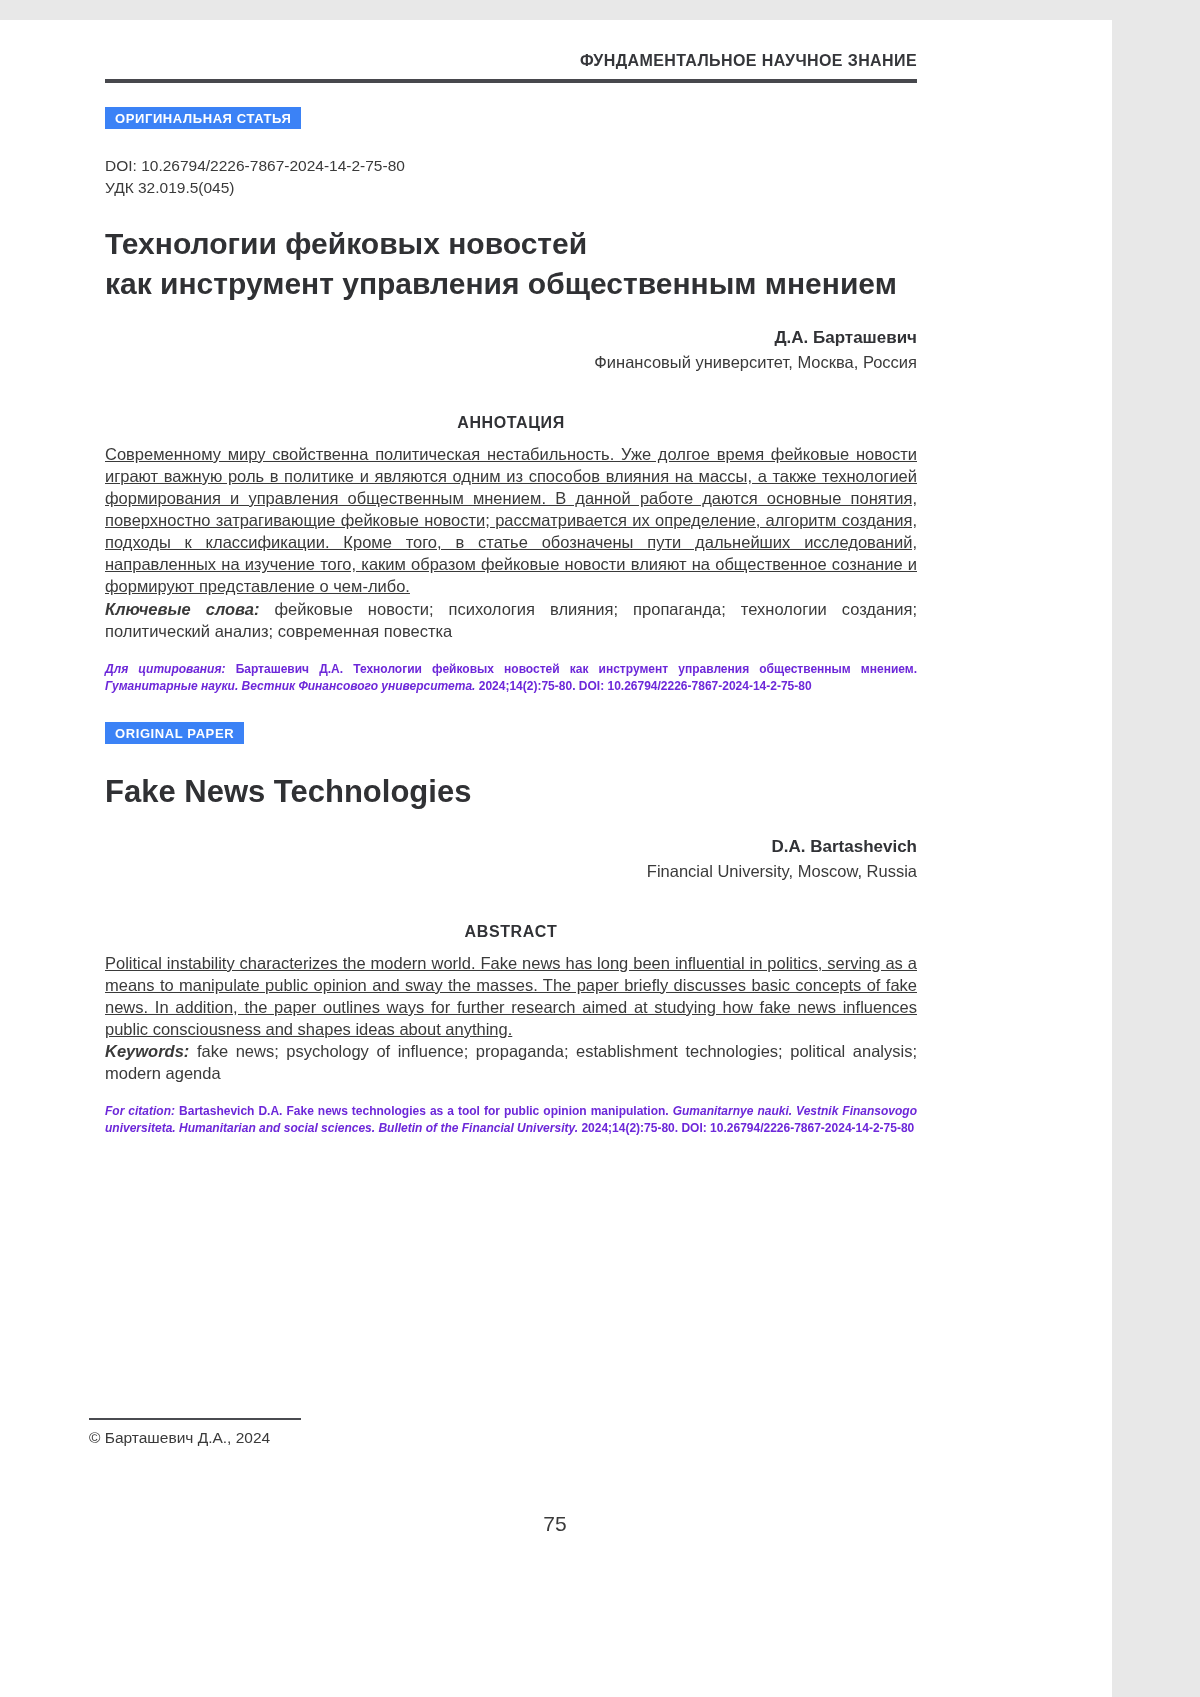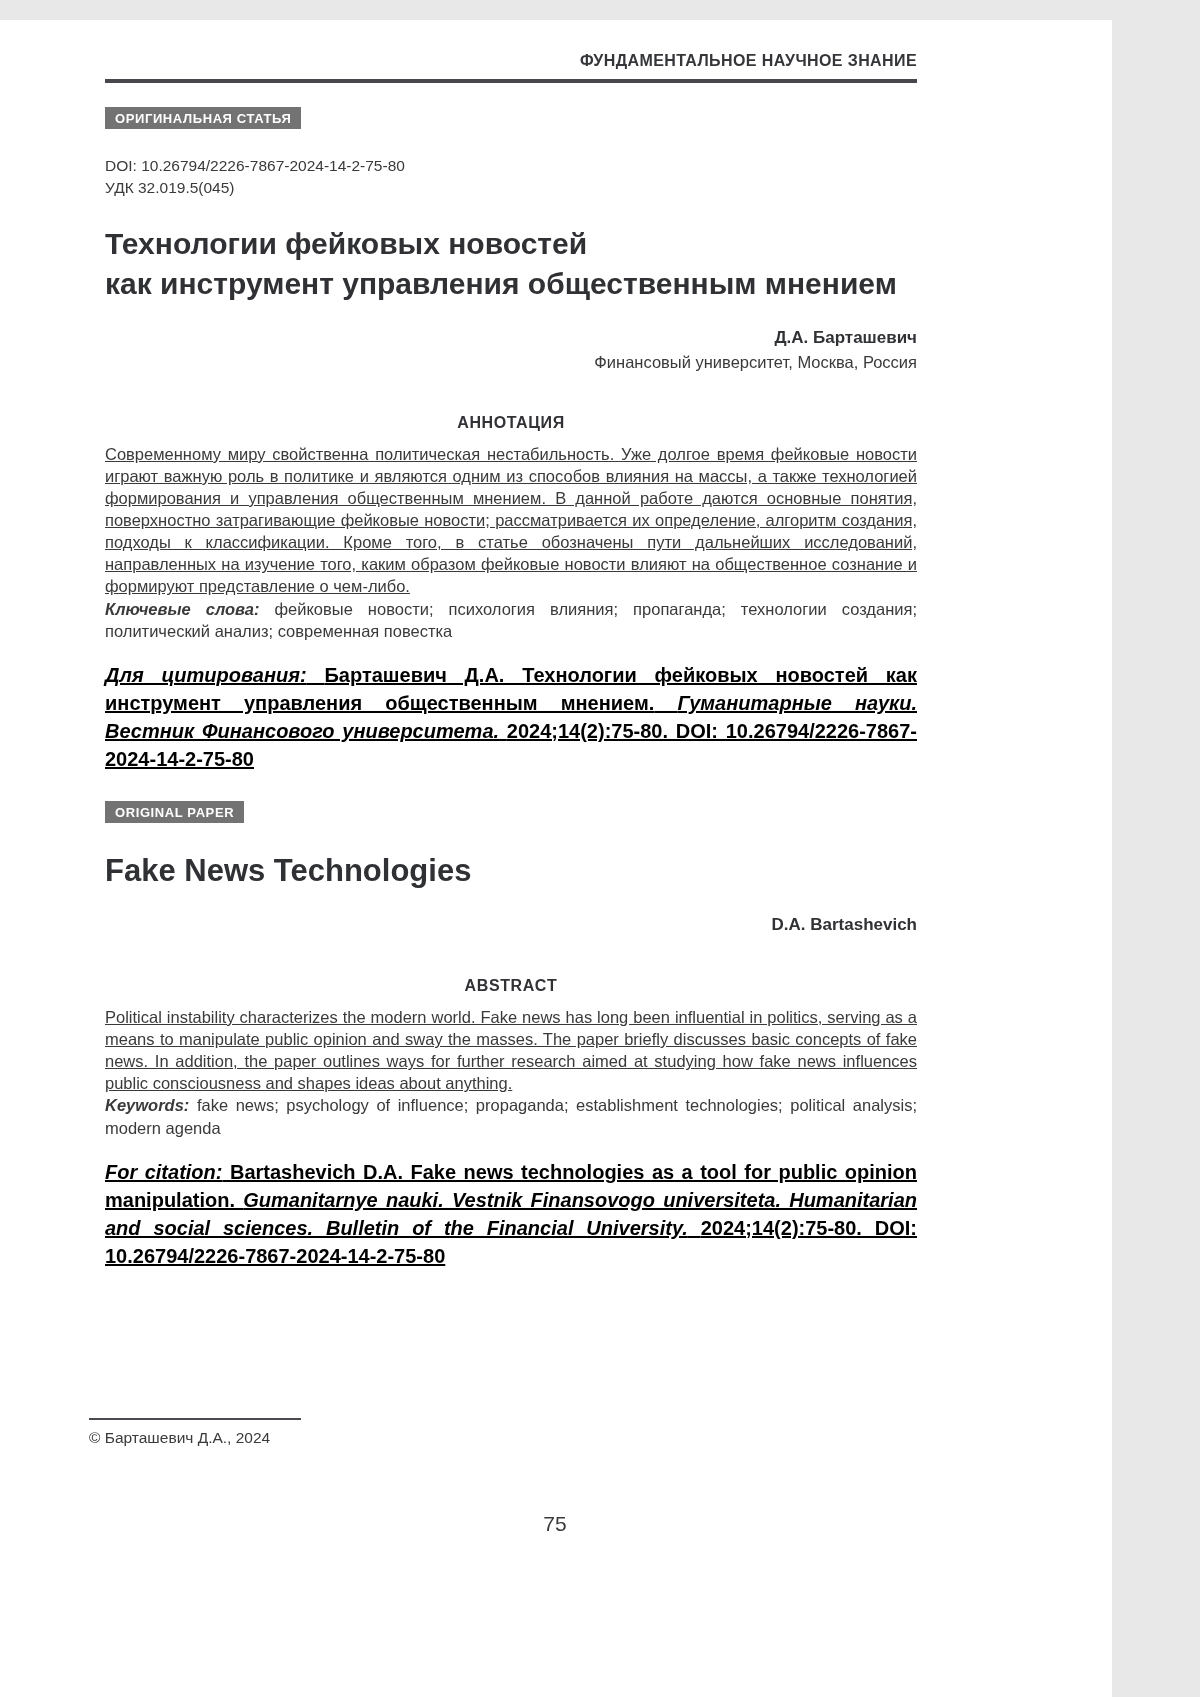--- a/index.html
+++ b/index.html
@@ -38,7 +38,7 @@
   .badge-row { margin-top: 24px; }
   .badge {
     display: inline-block;
-    background: #737373;
+    background: #3b82f6;
     color: #ffffff;
     font-weight: bold;
     font-size: 13px;

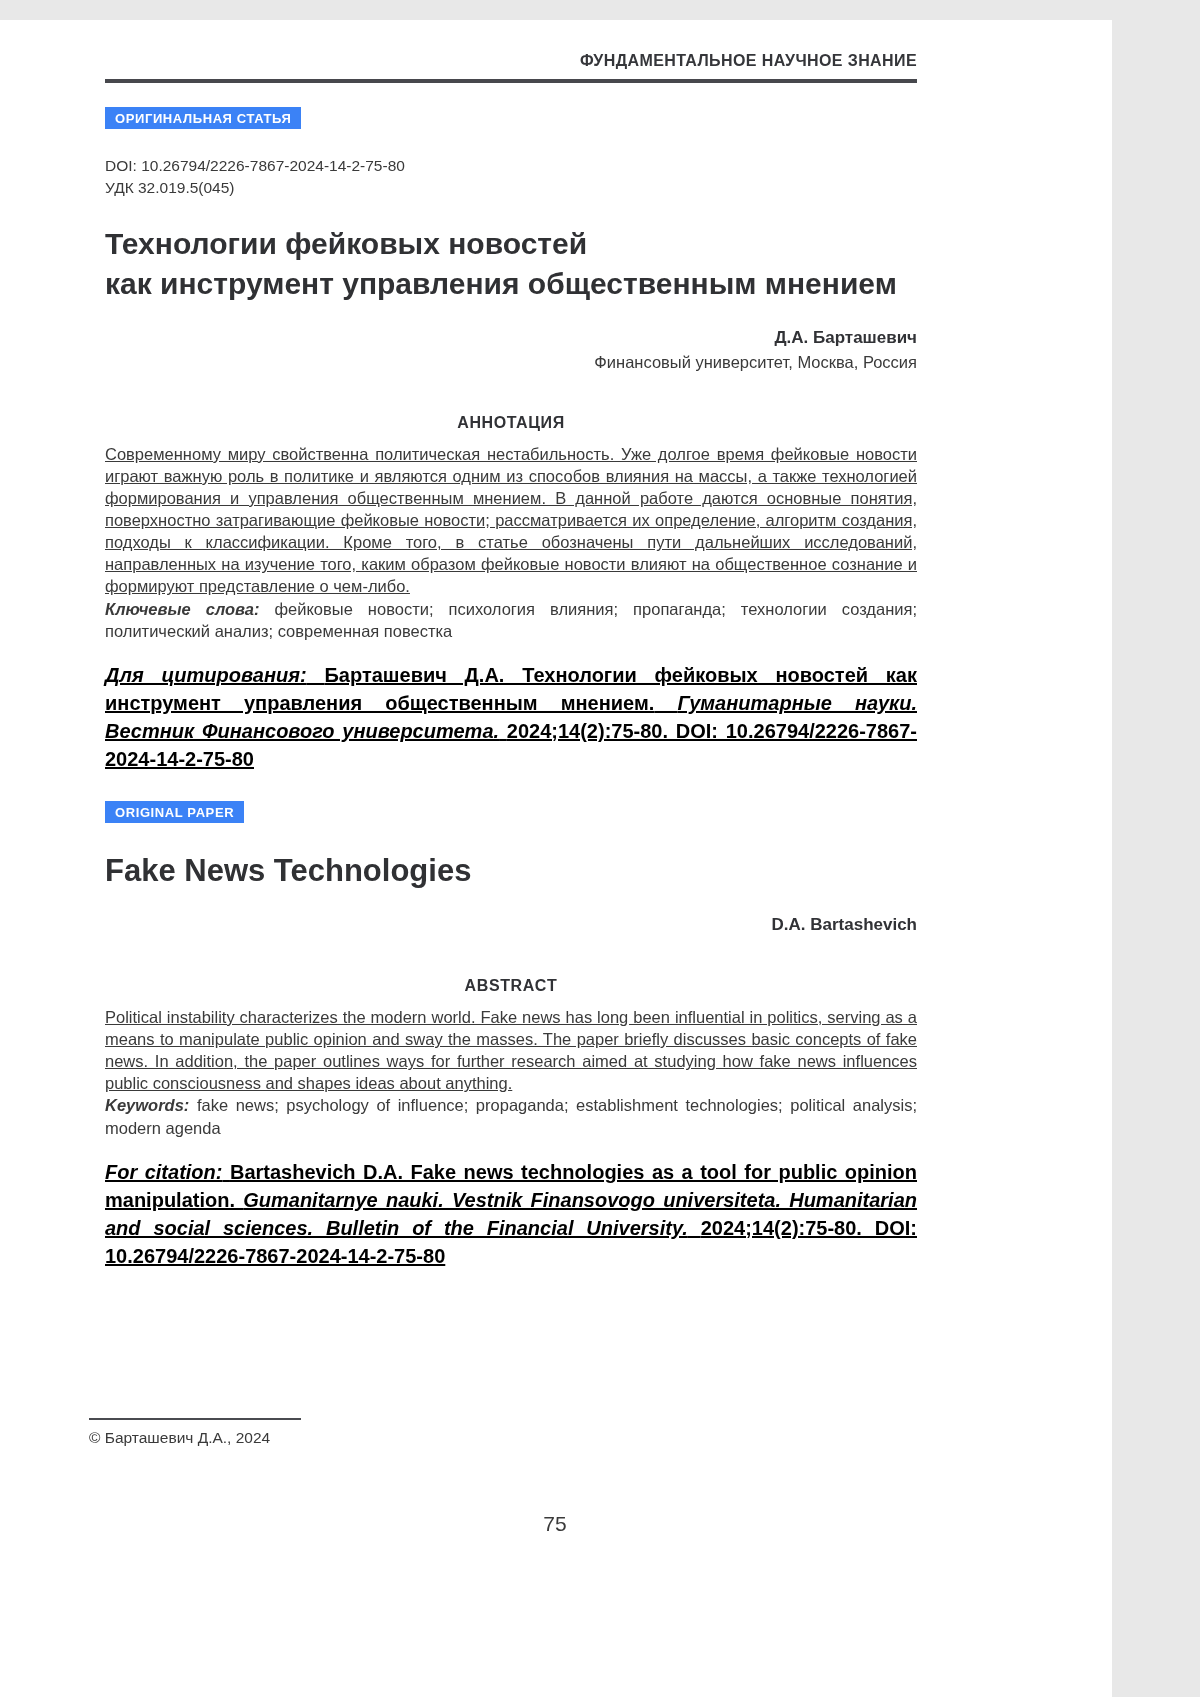--- a/index.html
+++ b/index.html
@@ -90,12 +90,11 @@
   
   .citation {
     margin-top: 19px;
-    font-size: 20px;
+    font-size: 12px;
     line-height: 1.4;
     text-align: justify;
     font-weight: bold;
-    color: #000000;
-    text-decoration: underline;
+    color: #6d28d9;
   }
   .citation .it { font-style: italic; }
 

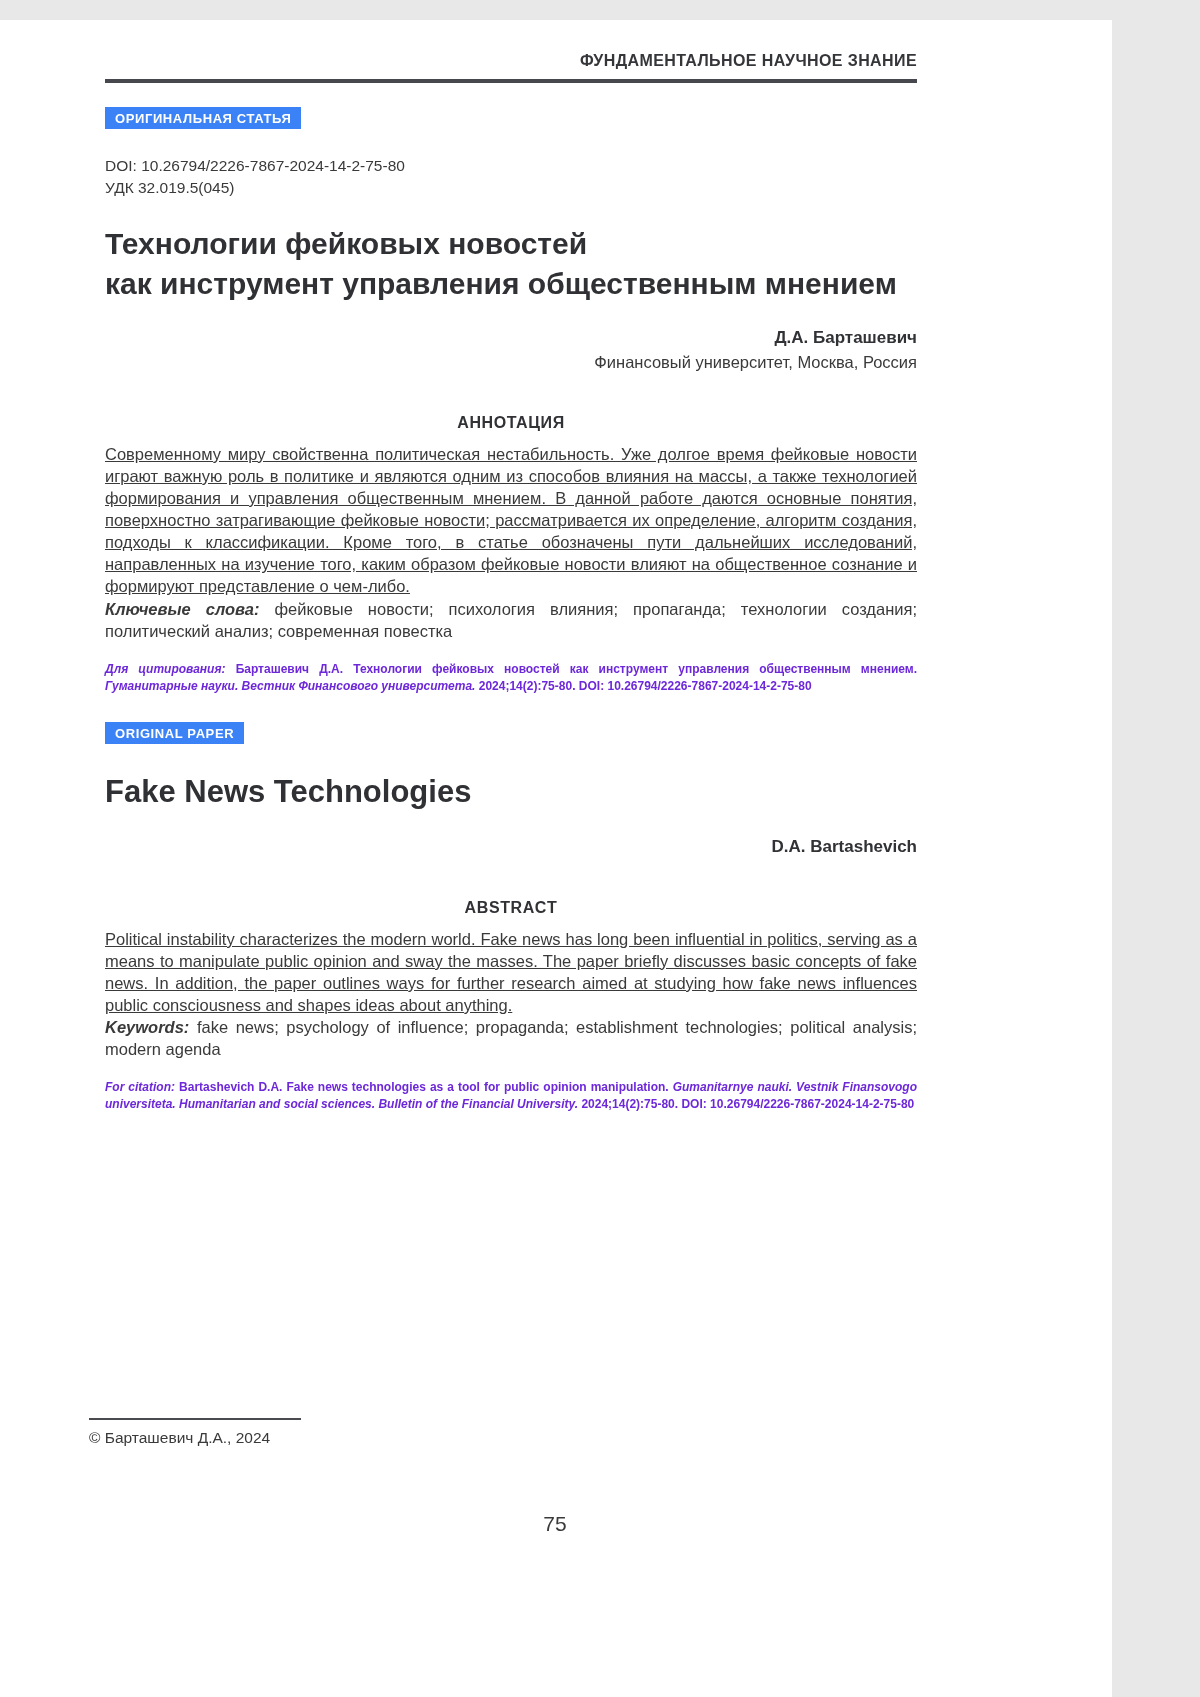--- a/index.html
+++ b/index.html
@@ -174,6 +174,7 @@
 
     <div class="byline">
       <div class="author">D.A. Bartashevich</div>
+      <div class="affiliation">Financial University, Moscow, Russia</div>
     </div>
 
     <div class="abstract-heading">ABSTRACT</div>

